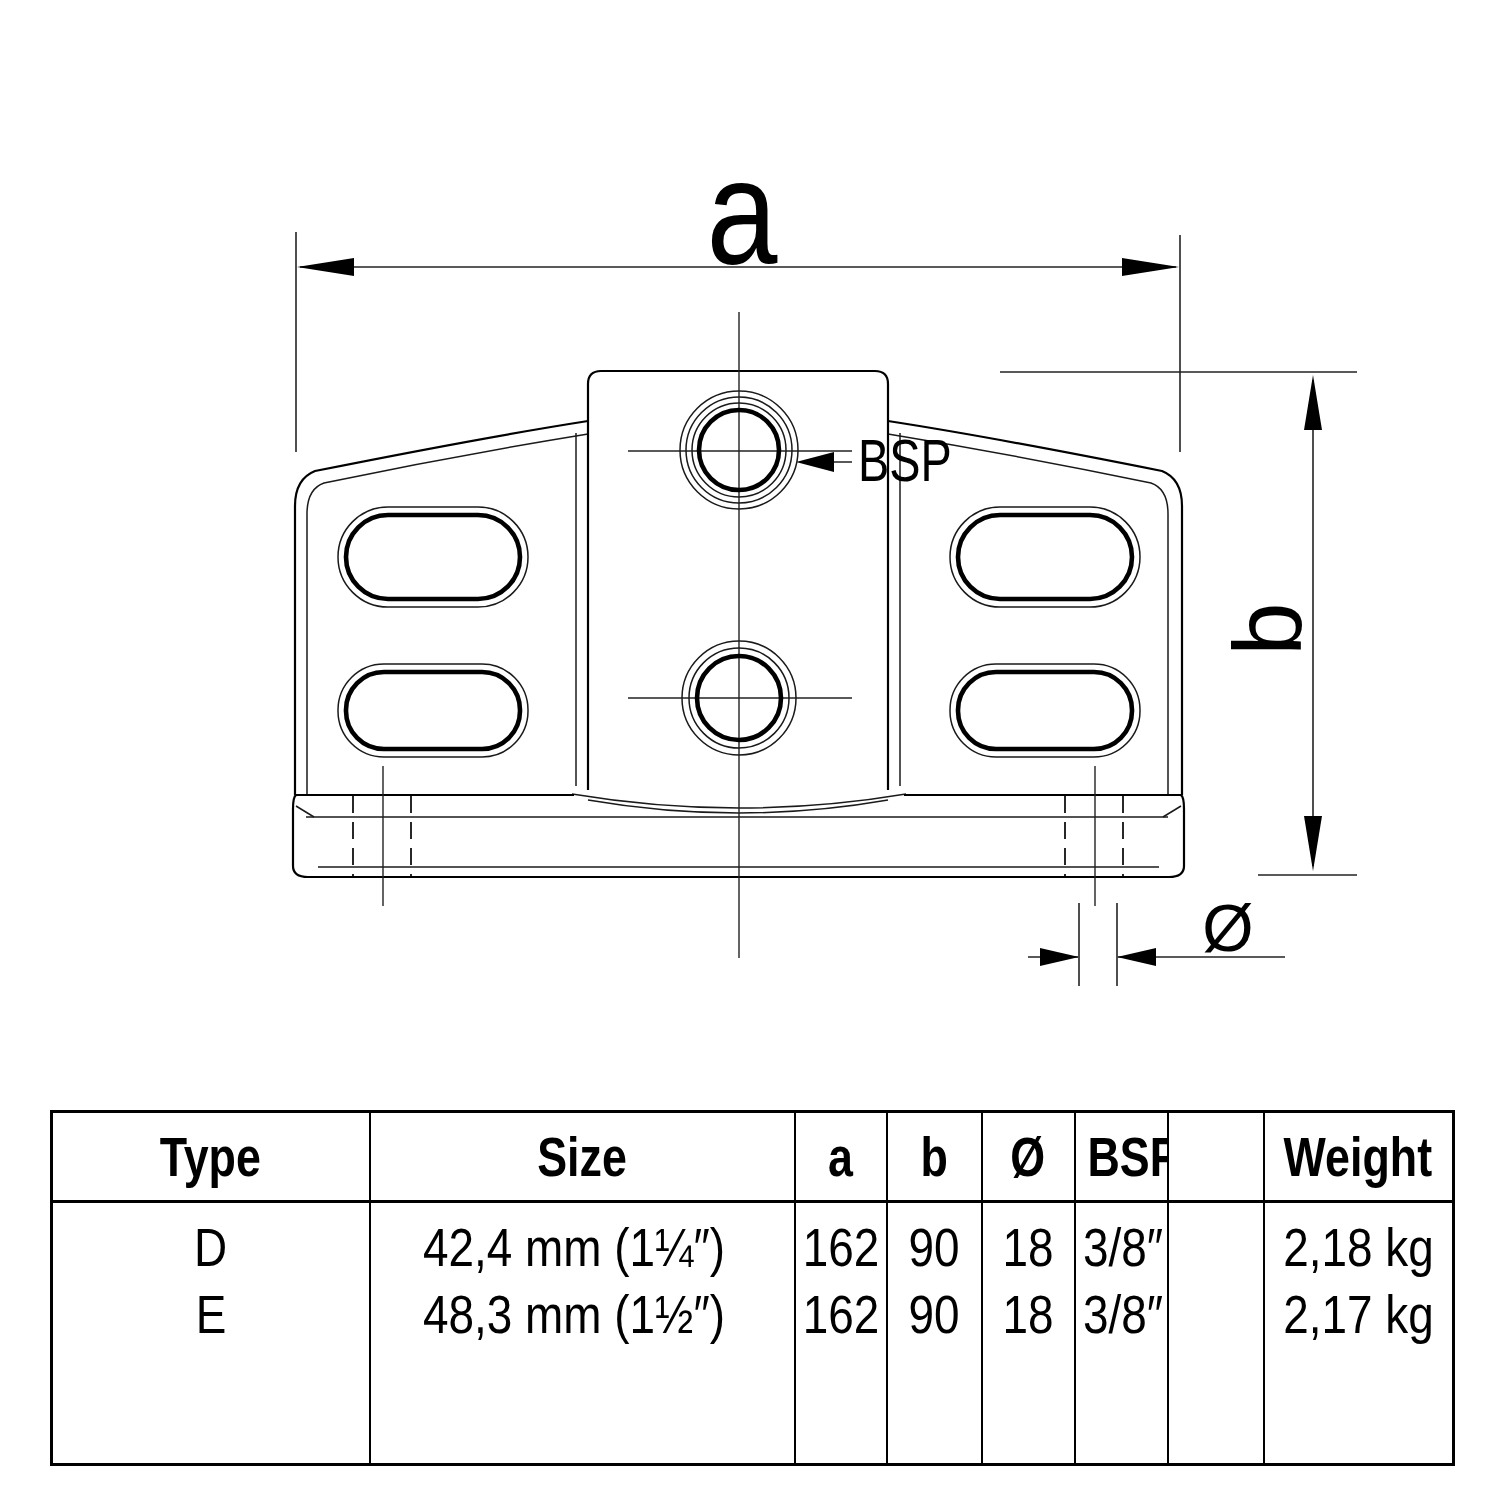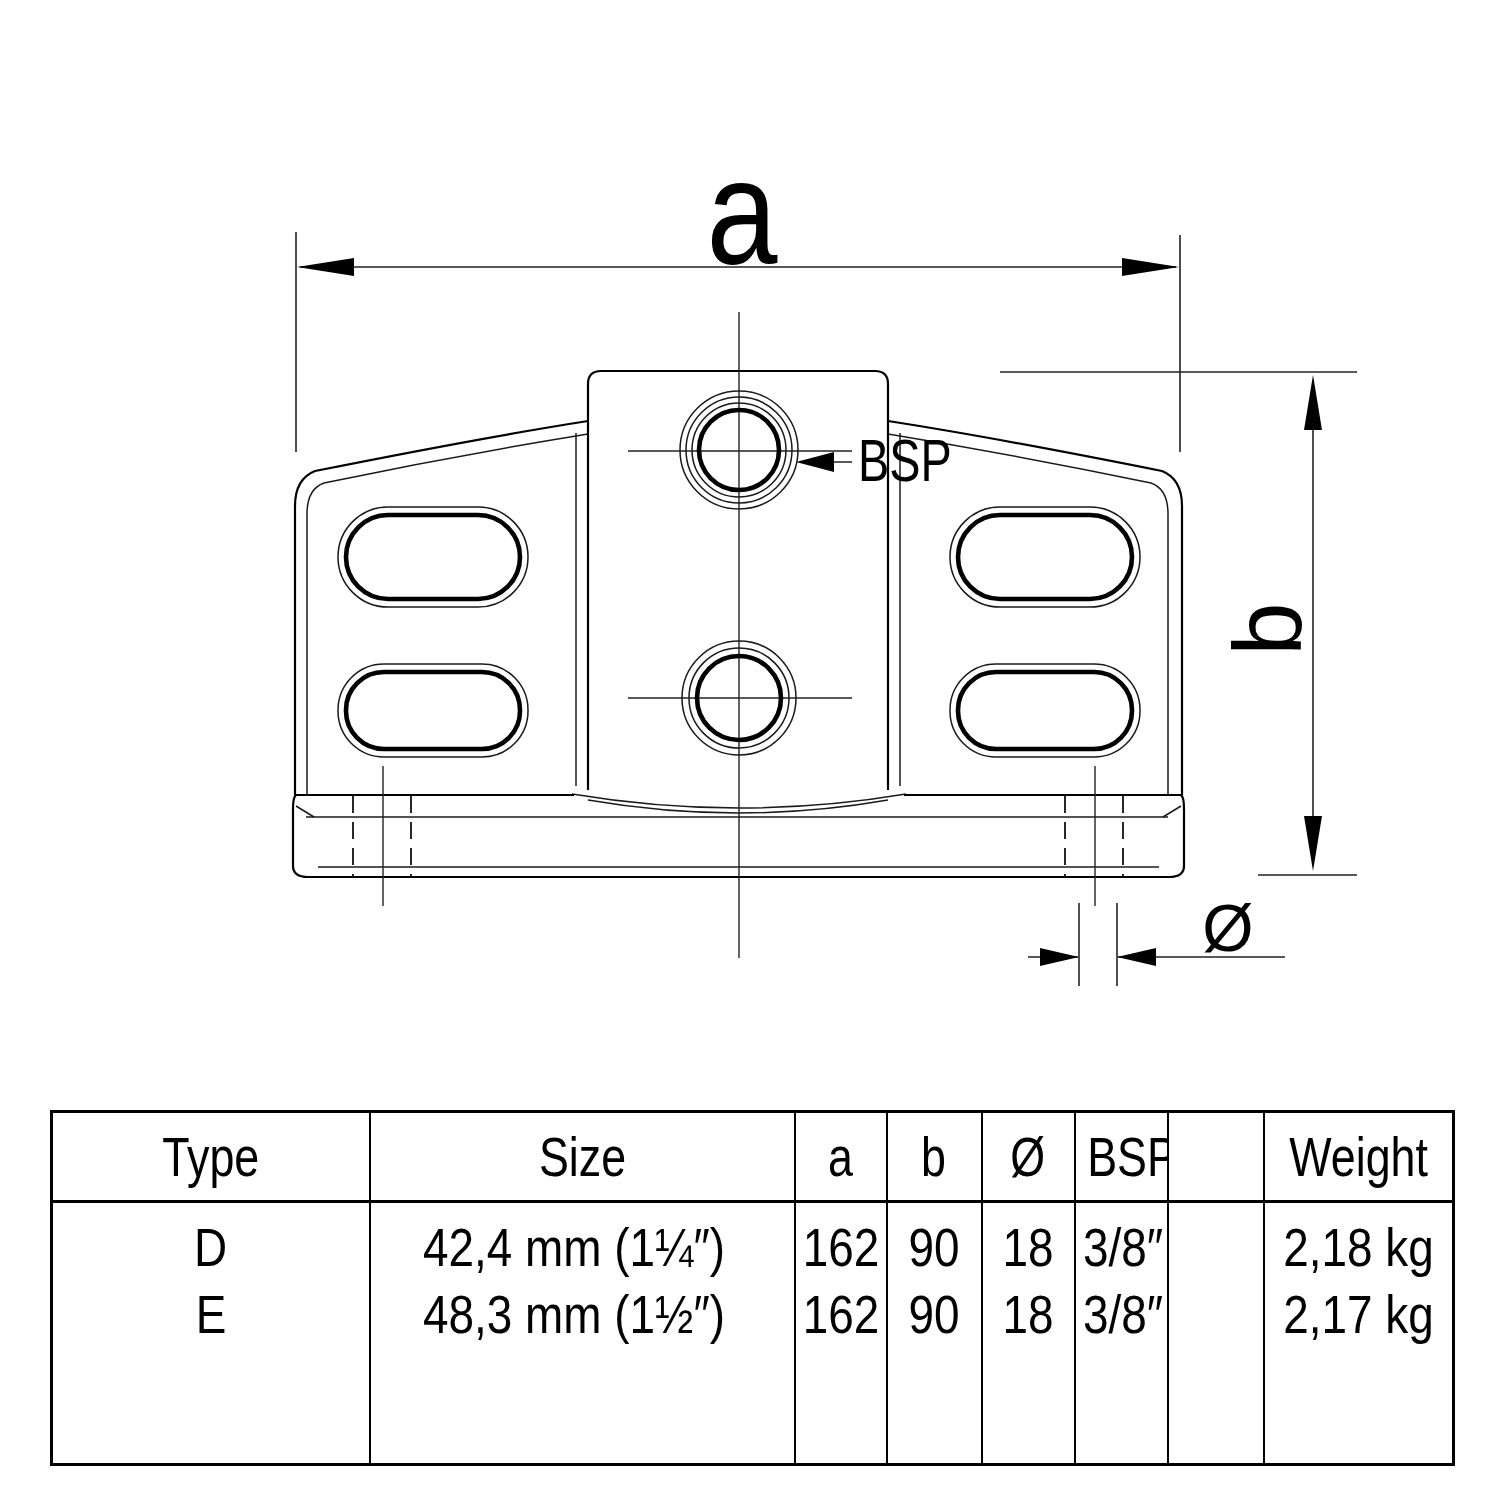--- a/index.html
+++ b/index.html
@@ -21,7 +21,7 @@
       border-collapse:collapse;table-layout:fixed;border:3px solid #000;}
   .spec-table th,.spec-table td{border-left:2px solid #000;border-right:2px solid #000;
       padding:0;margin:0;overflow:hidden;white-space:nowrap;}
-  .spec-table thead th{height:87px;font-size:56px;font-weight:normal;text-align:center;
+  .spec-table thead th{height:87px;font-size:56px;font-weight:bold;text-align:center;
       vertical-align:middle;border-bottom:3px solid #000;}
   .spec-table td{font-size:54px;font-weight:400;text-align:center;vertical-align:middle;}
   .row-d td{height:72px;padding-top:8px;}

